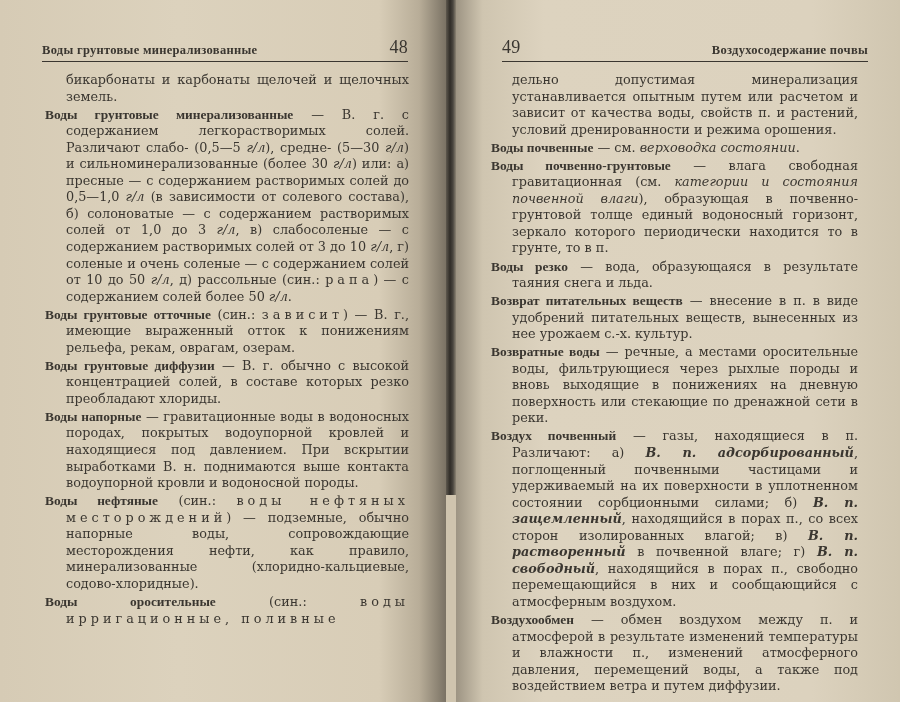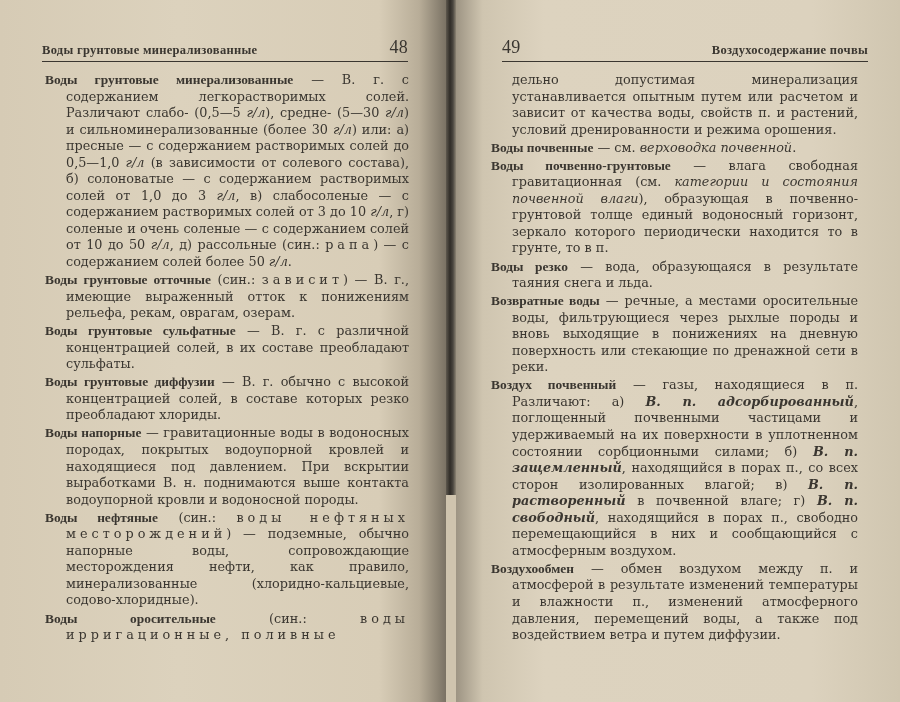--- a/index.html
+++ b/index.html
@@ -65,6 +65,7 @@
       <span class="page-num">48</span>
     </div>
     <div class="text">
+      <p class="cont">бикарбонаты и карбонаты щелочей и щелочных земель.</p>
       <div id="left-entries">
           <p class="entry"><span class="term">Воды грунтовые минерализованные</span><span> — В. г. с содержанием легкорастворимых солей. Различают слабо- (0,5—5 </span><span class="unit">г/л</span><span>), средне- (5—30 </span><span class="unit">г/л</span><span>) и сильноминерализованные (более 30 </span><span class="unit">г/л</span><span>) или: а) пресные — с содержанием растворимых солей до 0,5—1,0 </span><span class="unit">г/л</span><span> (в зависимости от солевого состава), б) солоноватые — с содержанием растворимых солей от 1,0 до 3 </span><span class="unit">г/л</span><span>, в) слабосоленые — с содержанием растворимых солей от 3 до 10 </span><span class="unit">г/л</span><span>, г) соленые и очень соленые — с содержанием солей от 10 до 50 </span><span class="unit">г/л</span><span>, д) рассольные (син.: </span><span class="sp">рапа</span><span>) — с содержанием солей более 50 </span><span class="unit">г/л</span><span>.</span></p>
           <p class="entry"><span class="term">Воды грунтовые отточные</span><span> (син.: </span><span class="sp">зависит</span><span>) — В. г., имеющие выраженный отток к понижениям рельефа, рекам, оврагам, озерам.</span></p>

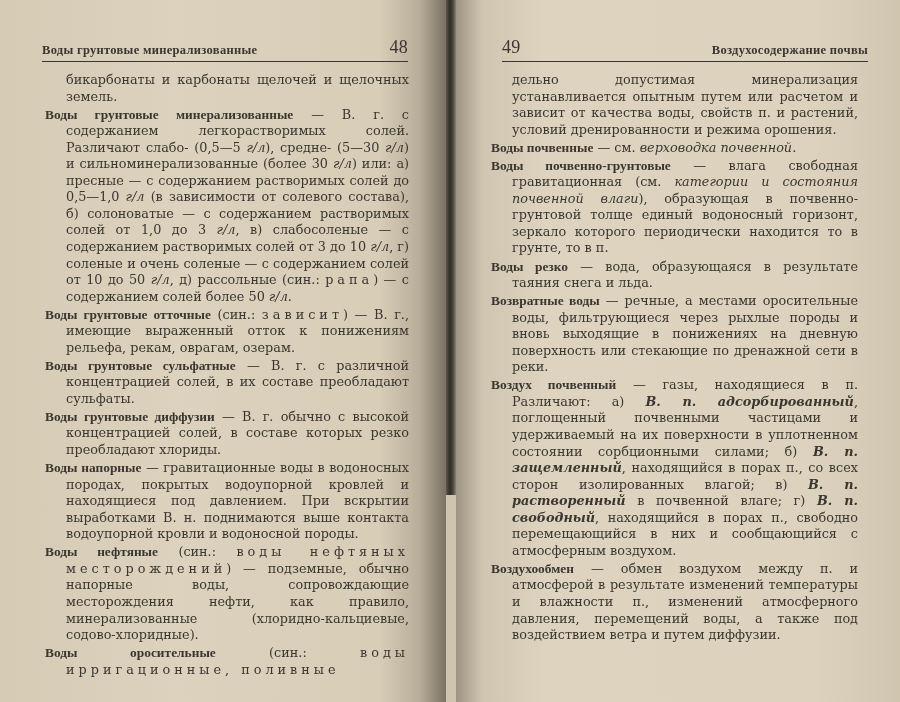--- a/index.html
+++ b/index.html
@@ -86,7 +86,7 @@
     <div class="text">
       <p class="cont">дельно допустимая минерализация устанавливается опытным путем или расчетом и зависит от качества воды, свойств п. и растений, условий дренированности и режима орошения.</p>
       <div id="right-entries">
-          <p class="entry"><span class="term">Воды почвенные</span><span> — см. </span><span class="ref">верховодка почвенной</span><span>.</span></p>
+          <p class="entry"><span class="term">Воды почвенные</span><span> — см. </span><span class="ref">верховодка состоянии</span><span>.</span></p>
           <p class="entry"><span class="term">Воды почвенно-грунтовые</span><span> — влага свободная гравитационная (см. </span><span class="ref">категории и состояния почвенной влаги</span><span>), образующая в почвенно-грунтовой толще единый водоносный горизонт, зеркало которого периодически находится то в грунте, то в п.</span></p>
           <p class="entry"><span class="term">Воды резко</span><span> — вода, образующаяся в результате таяния снега и льда.</span></p>
           <p class="entry"><span class="term">Возвратные воды</span><span> — речные, а местами оросительные воды, фильтрующиеся через рыхлые породы и вновь выходящие в понижениях на дневную поверхность или стекающие по дренажной сети в реки.</span></p>

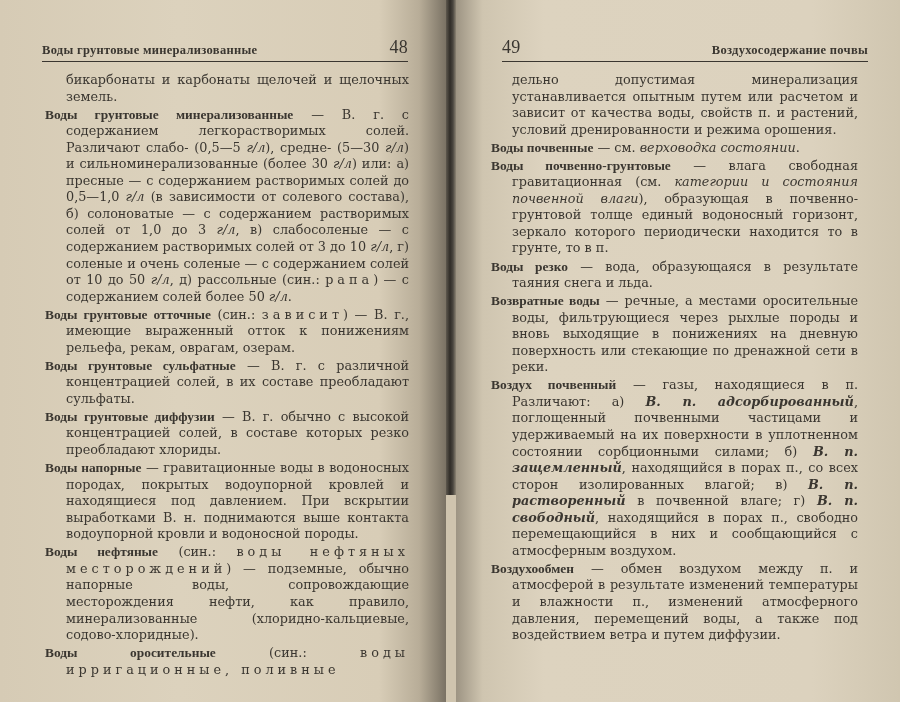--- a/index.html
+++ b/index.html
@@ -89,6 +89,7 @@
           <p class="entry"><span class="term">Воды почвенные</span><span> — см. </span><span class="ref">верховодка состоянии</span><span>.</span></p>
           <p class="entry"><span class="term">Воды почвенно-грунтовые</span><span> — влага свободная гравитационная (см. </span><span class="ref">категории и состояния почвенной влаги</span><span>), образующая в почвенно-грунтовой толще единый водоносный горизонт, зеркало которого периодически находится то в грунте, то в п.</span></p>
           <p class="entry"><span class="term">Воды резко</span><span> — вода, образующаяся в результате таяния снега и льда.</span></p>
+          <p class="entry"><span class="term">Возврат питательных веществ</span><span> — внесение в п. в виде удобрений питательных веществ, вынесенных из нее урожаем с.-х. культур.</span></p>
           <p class="entry"><span class="term">Возвратные воды</span><span> — речные, а местами оросительные воды, фильтрующиеся через рыхлые породы и вновь выходящие в понижениях на дневную поверхность или стекающие по дренажной сети в реки.</span></p>
           <p class="entry"><span class="term">Воздух почвенный</span><span> — газы, находящиеся в п. Различают: а) </span><span class="bi">В. п. адсорбированный</span><span>, поглощенный почвенными частицами и удерживаемый на их поверхности в уплотненном состоянии сорбционными силами; б) </span><span class="bi">В. п. защемленный</span><span>, находящийся в порах п., со всех сторон изолированных влагой; в) </span><span class="bi">В. п. растворенный</span><span> в почвенной влаге; г) </span><span class="bi">В. п. свободный</span><span>, находящийся в порах п., свободно перемещающийся в них и сообщающийся с атмосферным воздухом.</span></p>
           <p class="entry"><span class="term">Воздухообмен</span><span> — обмен воздухом между п. и атмосферой в результате изменений температуры и влажности п., изменений атмосферного давления, перемещений воды, а также под воздействием ветра и путем диффузии.</span></p>

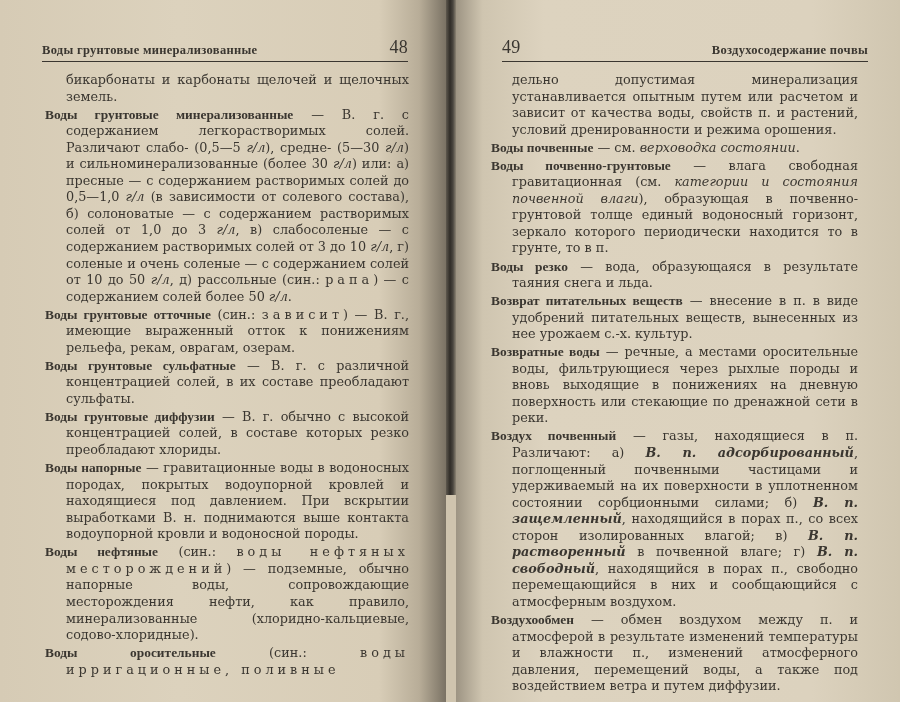--- a/index.html
+++ b/index.html
@@ -69,7 +69,6 @@
       <div id="left-entries">
           <p class="entry"><span class="term">Воды грунтовые минерализованные</span><span> — В. г. с содержанием легкорастворимых солей. Различают слабо- (0,5—5 </span><span class="unit">г/л</span><span>), средне- (5—30 </span><span class="unit">г/л</span><span>) и сильноминерализованные (более 30 </span><span class="unit">г/л</span><span>) или: а) пресные — с содержанием растворимых солей до 0,5—1,0 </span><span class="unit">г/л</span><span> (в зависимости от солевого состава), б) солоноватые — с содержанием растворимых солей от 1,0 до 3 </span><span class="unit">г/л</span><span>, в) слабосоленые — с содержанием растворимых солей от 3 до 10 </span><span class="unit">г/л</span><span>, г) соленые и очень соленые — с содержанием солей от 10 до 50 </span><span class="unit">г/л</span><span>, д) рассольные (син.: </span><span class="sp">рапа</span><span>) — с содержанием солей более 50 </span><span class="unit">г/л</span><span>.</span></p>
           <p class="entry"><span class="term">Воды грунтовые отточные</span><span> (син.: </span><span class="sp">зависит</span><span>) — В. г., имеющие выраженный отток к понижениям рельефа, рекам, оврагам, озерам.</span></p>
-          <p class="entry"><span class="term">Воды грунтовые сульфатные</span><span> — В. г. с различной концентрацией солей, в их составе преобладают сульфаты.</span></p>
           <p class="entry"><span class="term">Воды грунтовые диффузии</span><span> — В. г. обычно с высокой концентрацией солей, в составе которых резко преобладают хлориды.</span></p>
           <p class="entry"><span class="term">Воды напорные</span><span> — гравитационные воды в водоносных породах, покрытых водоупорной кровлей и находящиеся под давлением. При вскрытии выработками В. н. поднимаются выше контакта водоупорной кровли и водоносной породы.</span></p>
           <p class="entry"><span class="term">Воды нефтяные</span><span> (син.: </span><span class="sp">воды нефтяных месторождений</span><span>) — подземные, обычно напорные воды, сопровождающие месторождения нефти, как правило, минерализованные (хлоридно-кальциевые, содово-хлоридные).</span></p>

